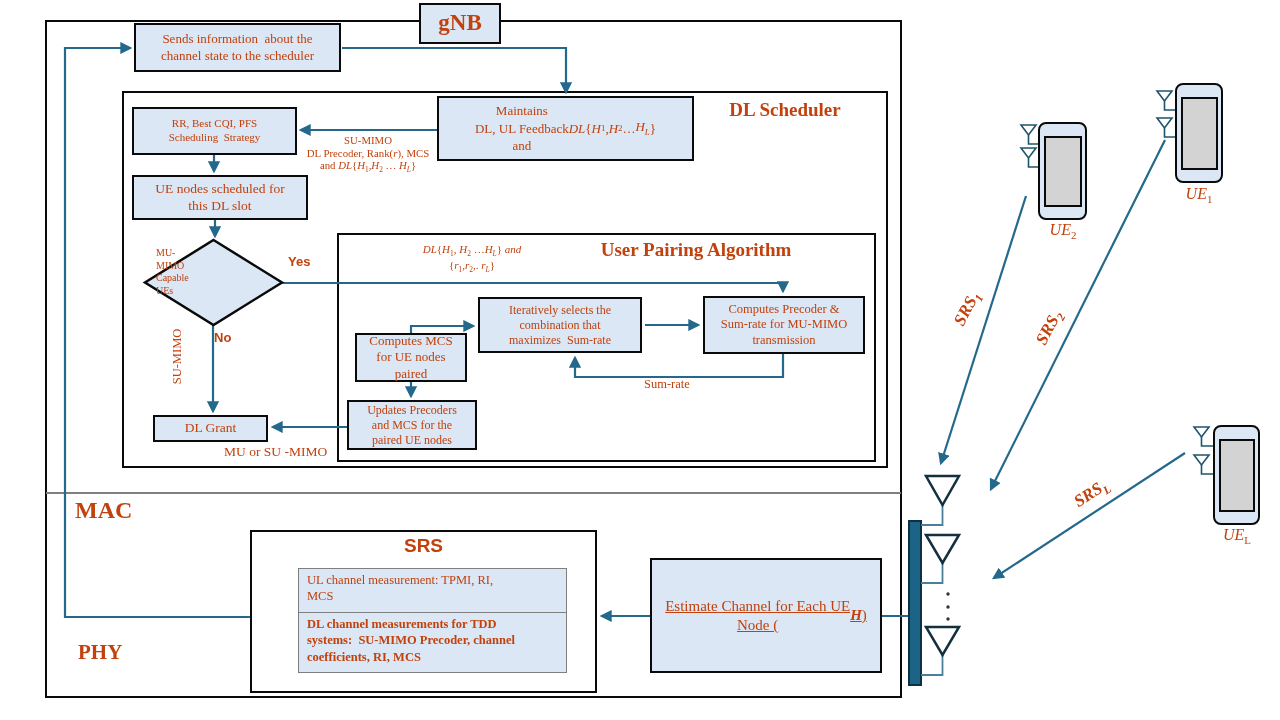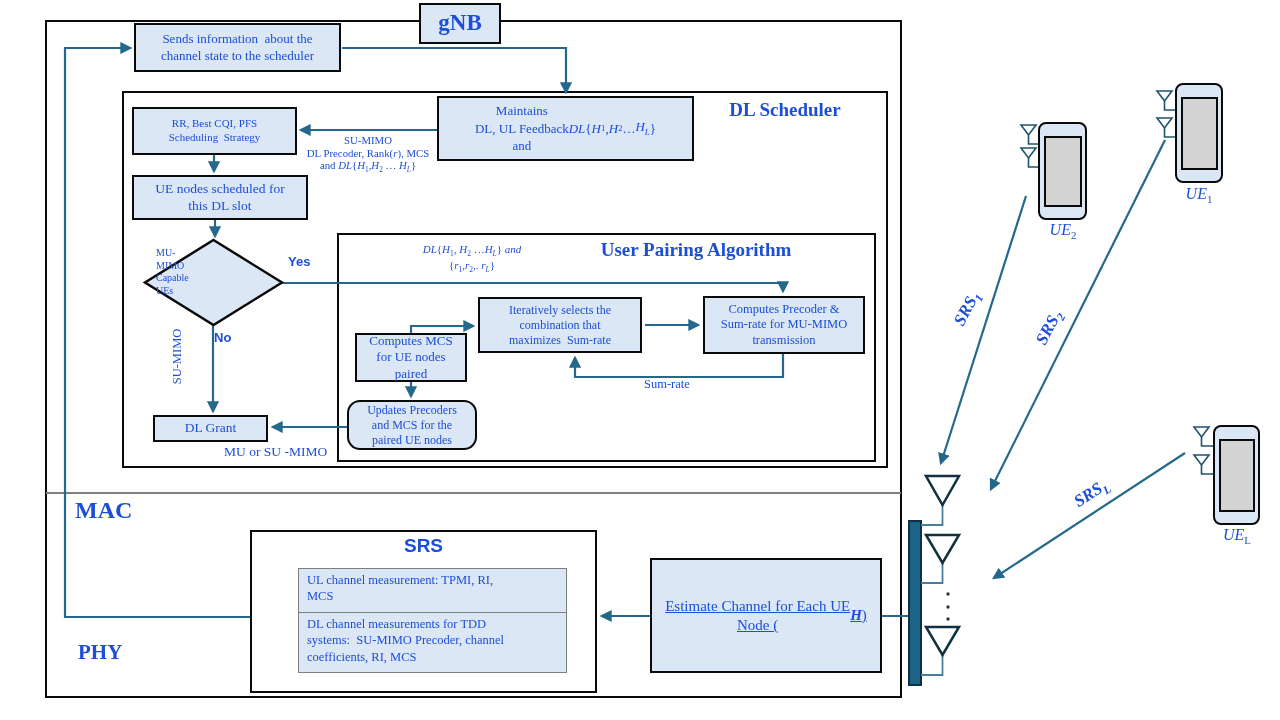--- a/index.html
+++ b/index.html
@@ -4,7 +4,7 @@
 <style>
   html,body{margin:0;padding:0;background:#fff;}
   #stage{position:relative;width:1280px;height:720px;background:#fff;overflow:hidden;
-         font-family:"Liberation Serif",serif;color:#1d4ed8;}
+         font-family:"Liberation Serif",serif;color:#c2410c;}
   .frame{position:absolute;border:2px solid #0a0a0a;background:transparent;box-sizing:border-box;}
   .node{position:absolute;background:#dbe7f5;border:2px solid #0a0a0a;box-sizing:border-box;
         display:flex;align-items:center;justify-content:center;text-align:center;line-height:1.25;}

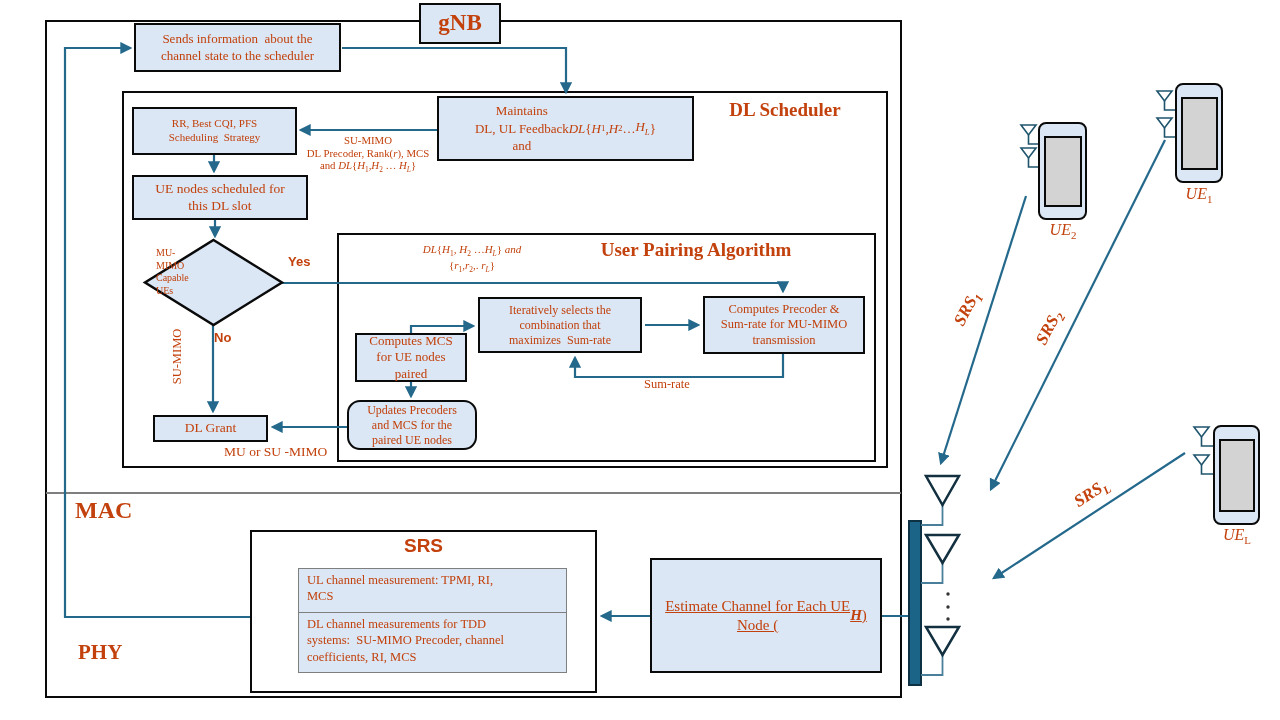--- a/index.html
+++ b/index.html
@@ -30,7 +30,7 @@
   #n-cmcs{left:355px;top:333px;width:112px;height:49px;font-size:13px;z-index:5;}
   #n-iter{left:478px;top:297px;width:164px;height:56px;font-size:12px;z-index:5;}
   #n-cprec{left:703px;top:296px;width:162px;height:58px;font-size:12.5px;z-index:5;}
-  #n-upd{left:347px;top:400px;width:130px;height:50px;font-size:12px;z-index:5;border-radius:13px;}
+  #n-upd{left:347px;top:400px;width:130px;height:50px;font-size:12px;z-index:5;}
   #n-grant{left:153px;top:415px;width:115px;height:27px;font-size:13.5px;z-index:5;}
   #n-est{left:650px;top:558px;width:232px;height:115px;font-size:15px;z-index:5;text-decoration:underline;}
 

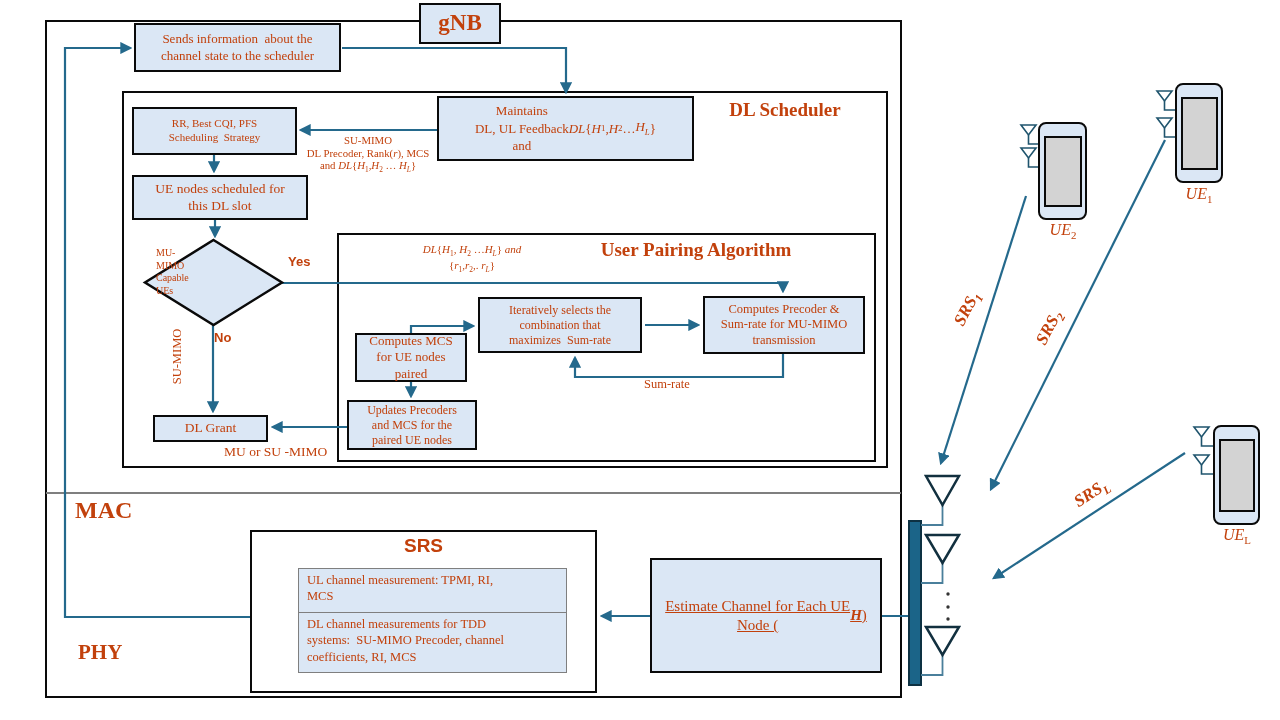--- a/index.html
+++ b/index.html
@@ -38,7 +38,7 @@
   #srs-row-ul{left:298px;top:568px;width:269px;height:45px;background:#dbe7f5;border:1.5px solid #7f7f7f;
               font-size:12.5px;text-align:left;padding:3px 8px;z-index:5;line-height:1.3;}
   #srs-row-dl{left:298px;top:612px;width:269px;height:61px;background:#dbe7f5;border:1.5px solid #7f7f7f;
-              font-size:12.5px;text-align:left;padding:3px 8px;z-index:5;line-height:1.3;}
+              font-size:12.5px;text-align:left;padding:3px 8px;z-index:5;line-height:1.3;font-weight:bold;}
 
   
   #t-scheduler{left:700px;top:99px;width:170px;font-size:19px;text-align:center;z-index:5;}

